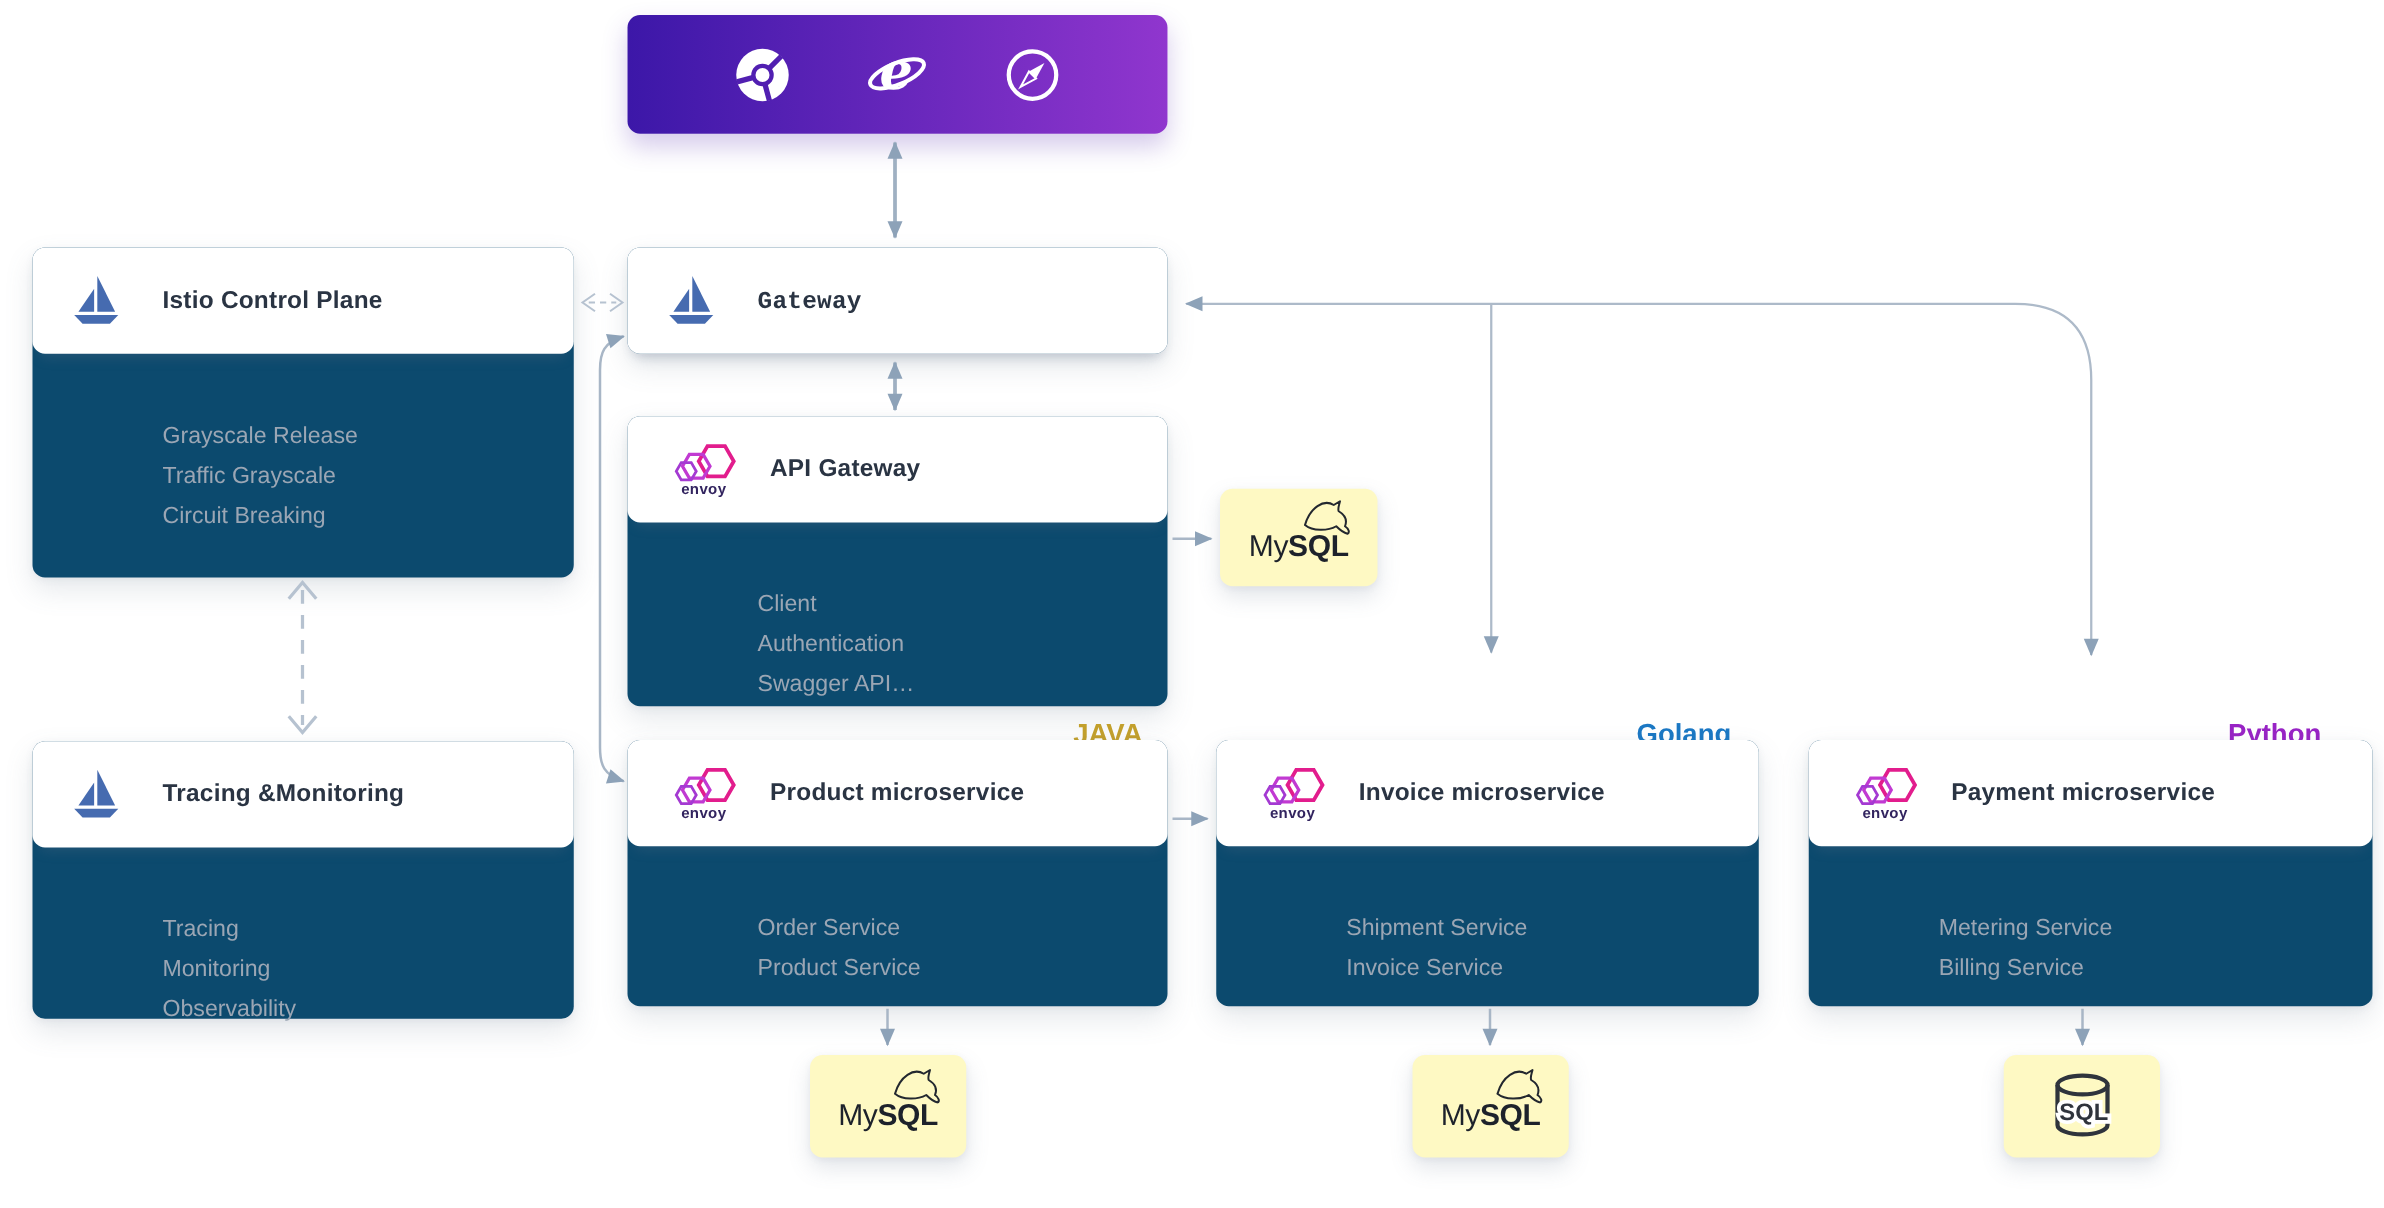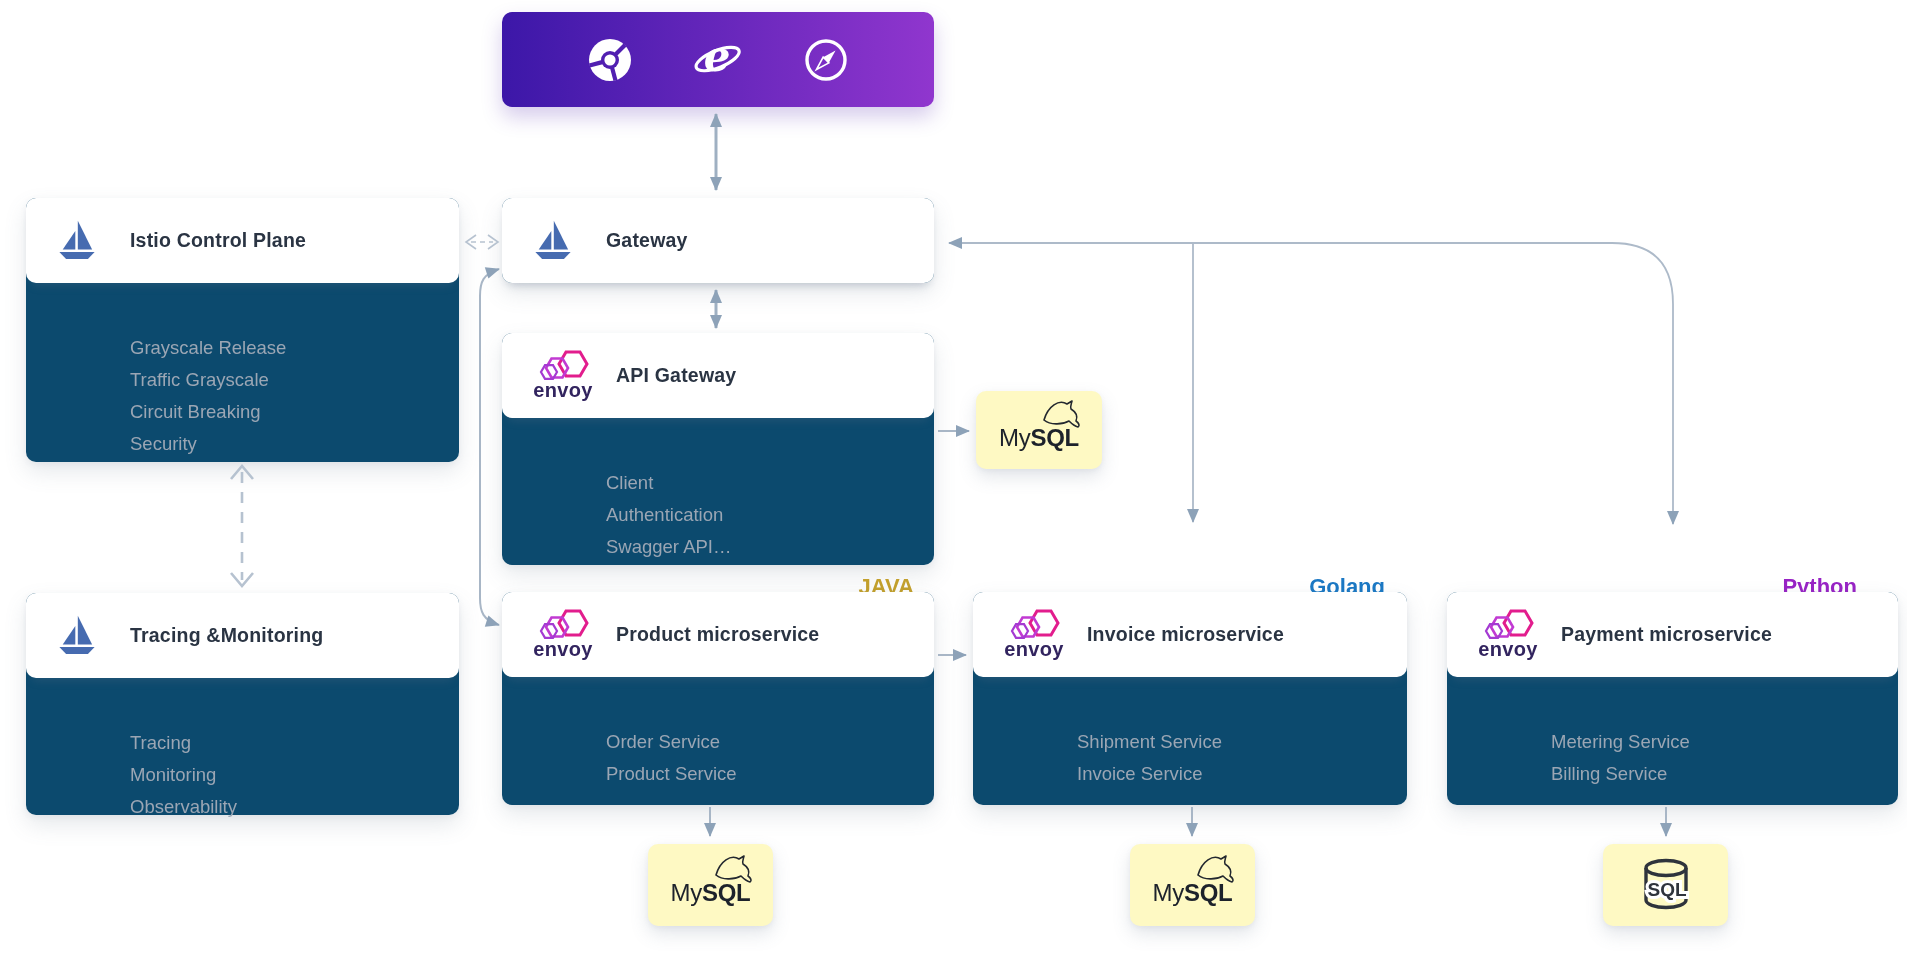--- a/index.html
+++ b/index.html
@@ -91,7 +91,7 @@
     </div>
   </div>
 
-  <div class="card" style="left:502px;top:198px;width:432px;height:85px;">
+  <div class="card" style="left:502px;top:198px;width:432px;height:85px;font-family:Liberation Mono, monospace;">
     <div class="card-header">
       <svg class="istio-logo" viewBox="0 0 100 100">
         <polygon points="52,2 52,70 86,70" fill="#466bb0"></polygon>

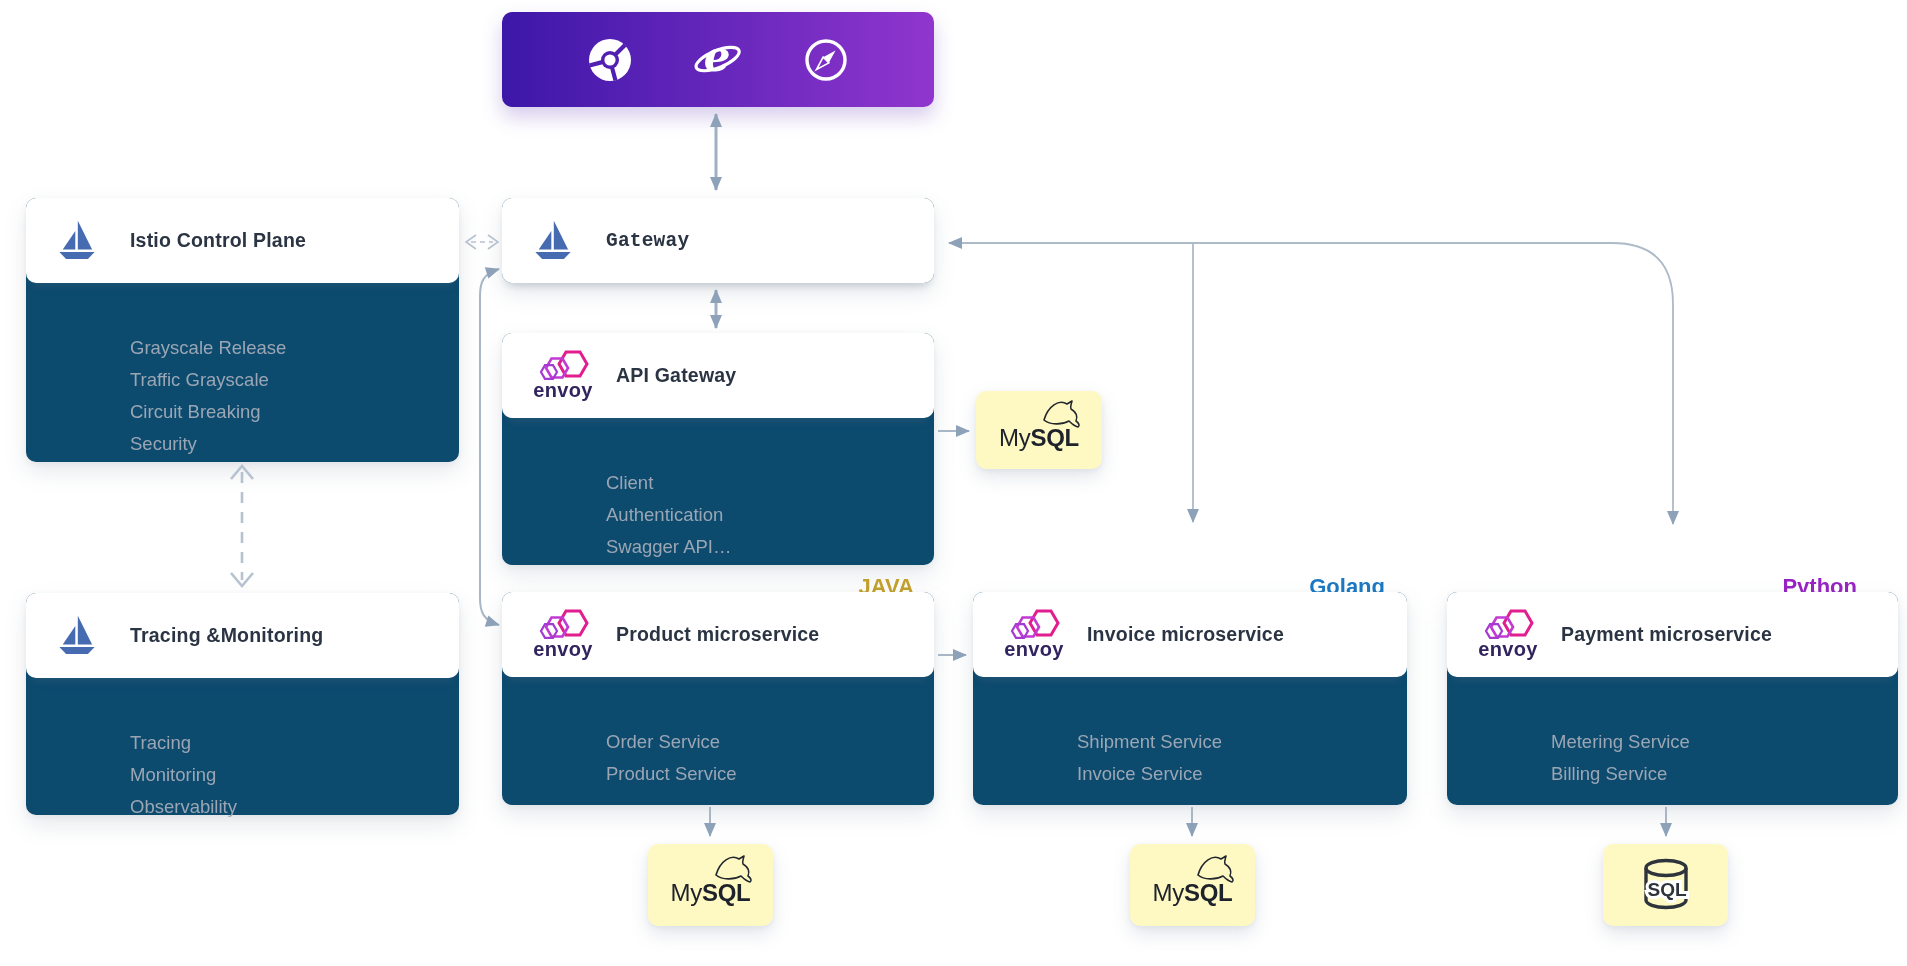--- a/index.html
+++ b/index.html
@@ -22,7 +22,7 @@
   .card-item{font-size:18.5px;color:#9ba6b4;line-height:32px;white-space:nowrap;}
   .istio-logo{width:42px;height:56px;margin-right:32px;flex:0 0 auto;}
   .envoy-logo{width:62px;margin-right:22px;flex:0 0 auto;display:flex;flex-direction:column;align-items:center;}
-  .envoy-word{font-size:20px;font-weight:bold;color:#32245f;margin-top:-2px;letter-spacing:.3px;}
+  .envoy-word{font-size:12px;font-weight:bold;color:#32245f;margin-top:-2px;letter-spacing:.3px;}
   
   .browser-bar{
     position:absolute;left:502px;top:12px;width:432px;height:95px;border-radius:10px;z-index:2;

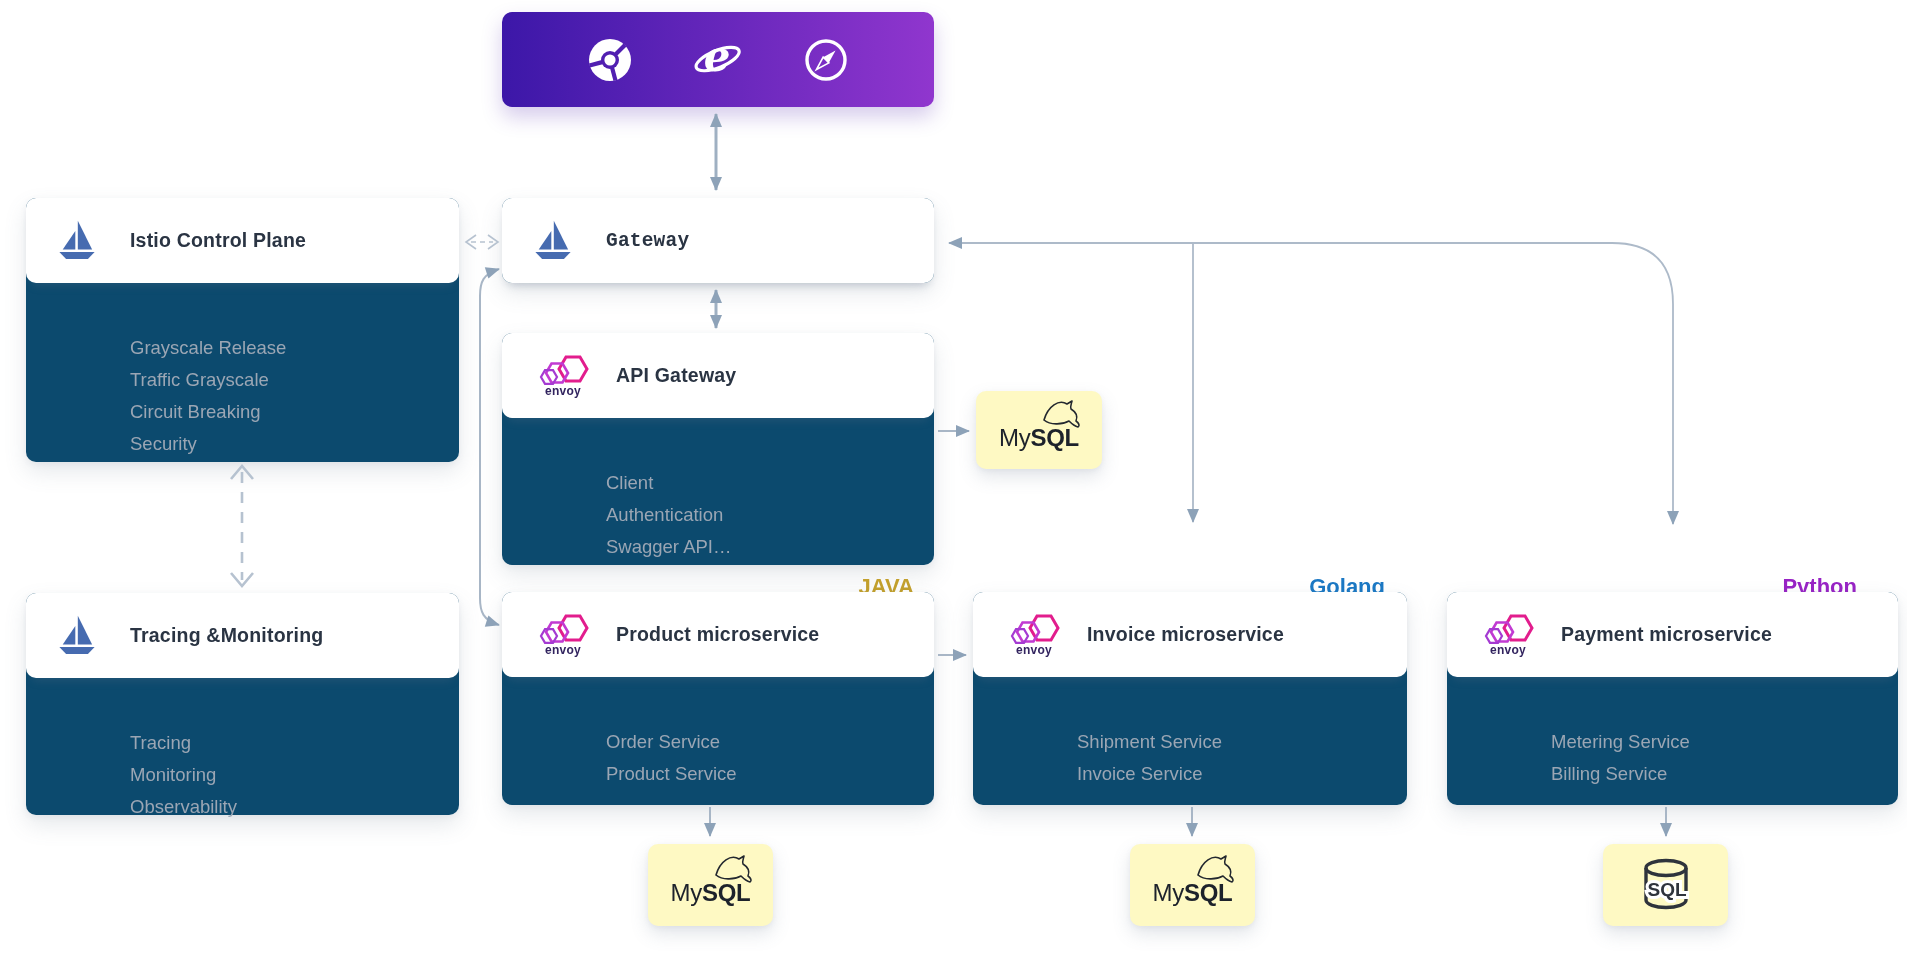--- a/index.html
+++ b/index.html
@@ -87,7 +87,6 @@
       <div class="card-item">Grayscale Release</div>
       <div class="card-item">Traffic Grayscale</div>
       <div class="card-item">Circuit Breaking</div>
-      <div class="card-item">Security</div>
     </div>
   </div>
 

